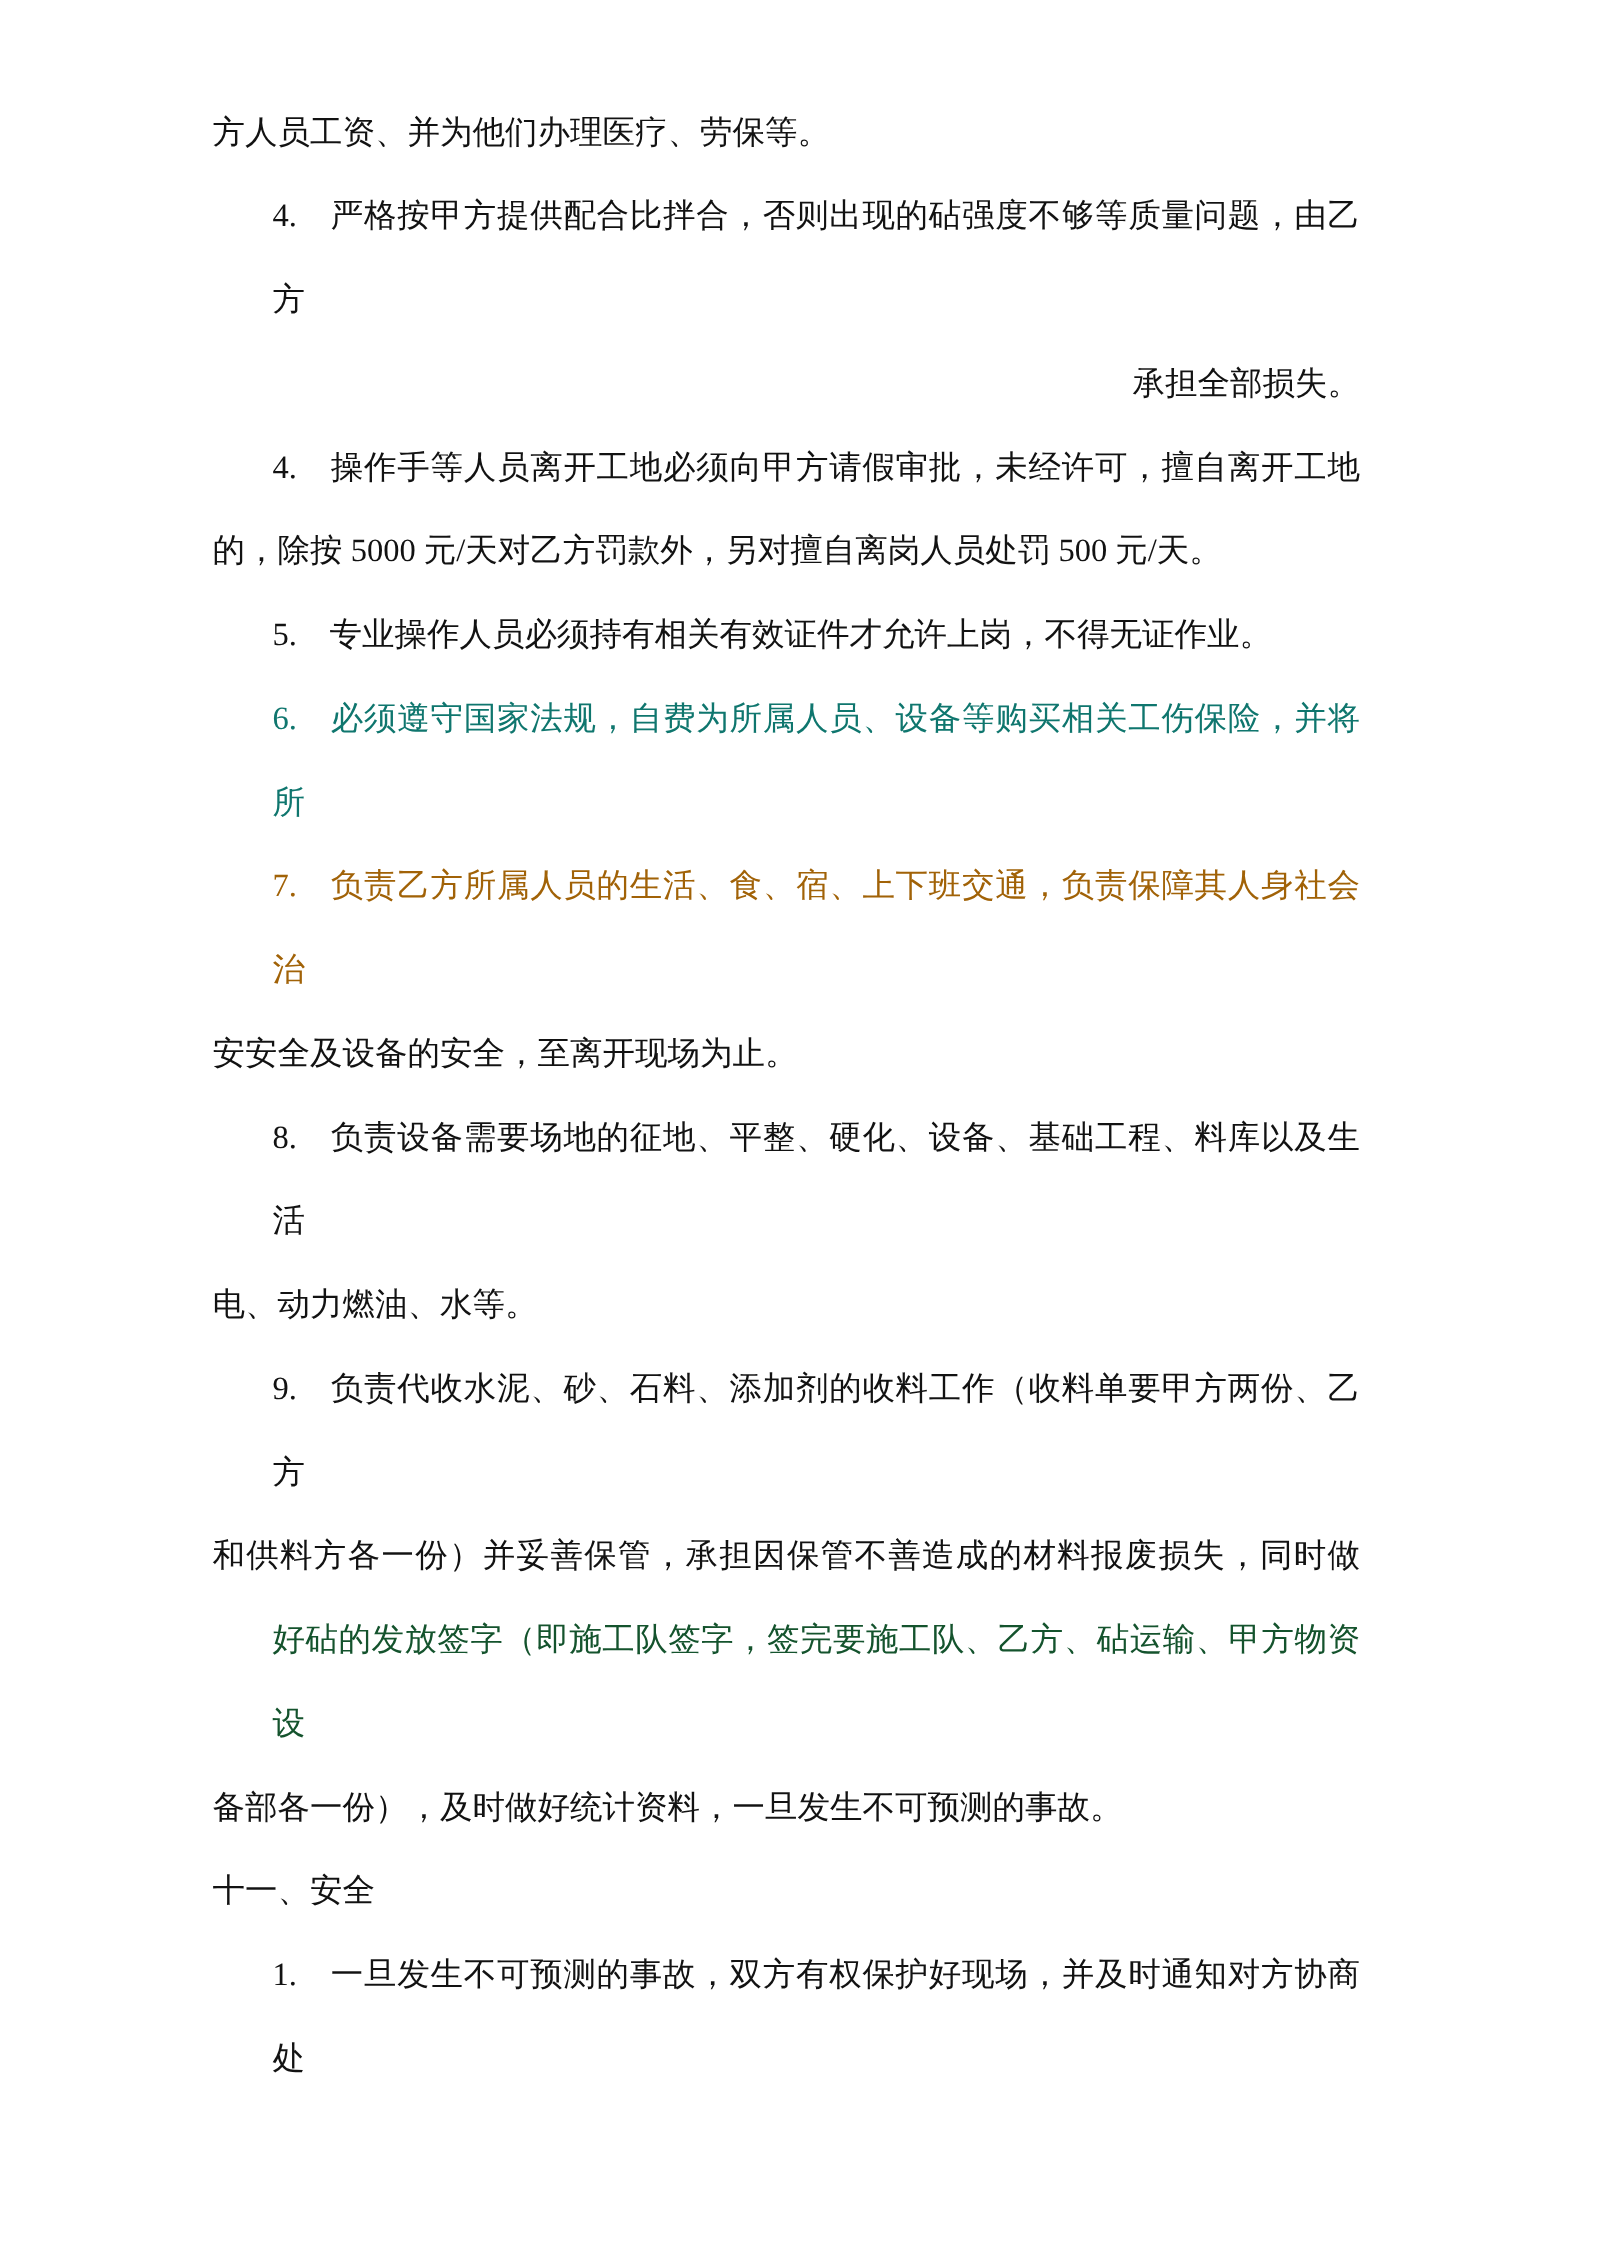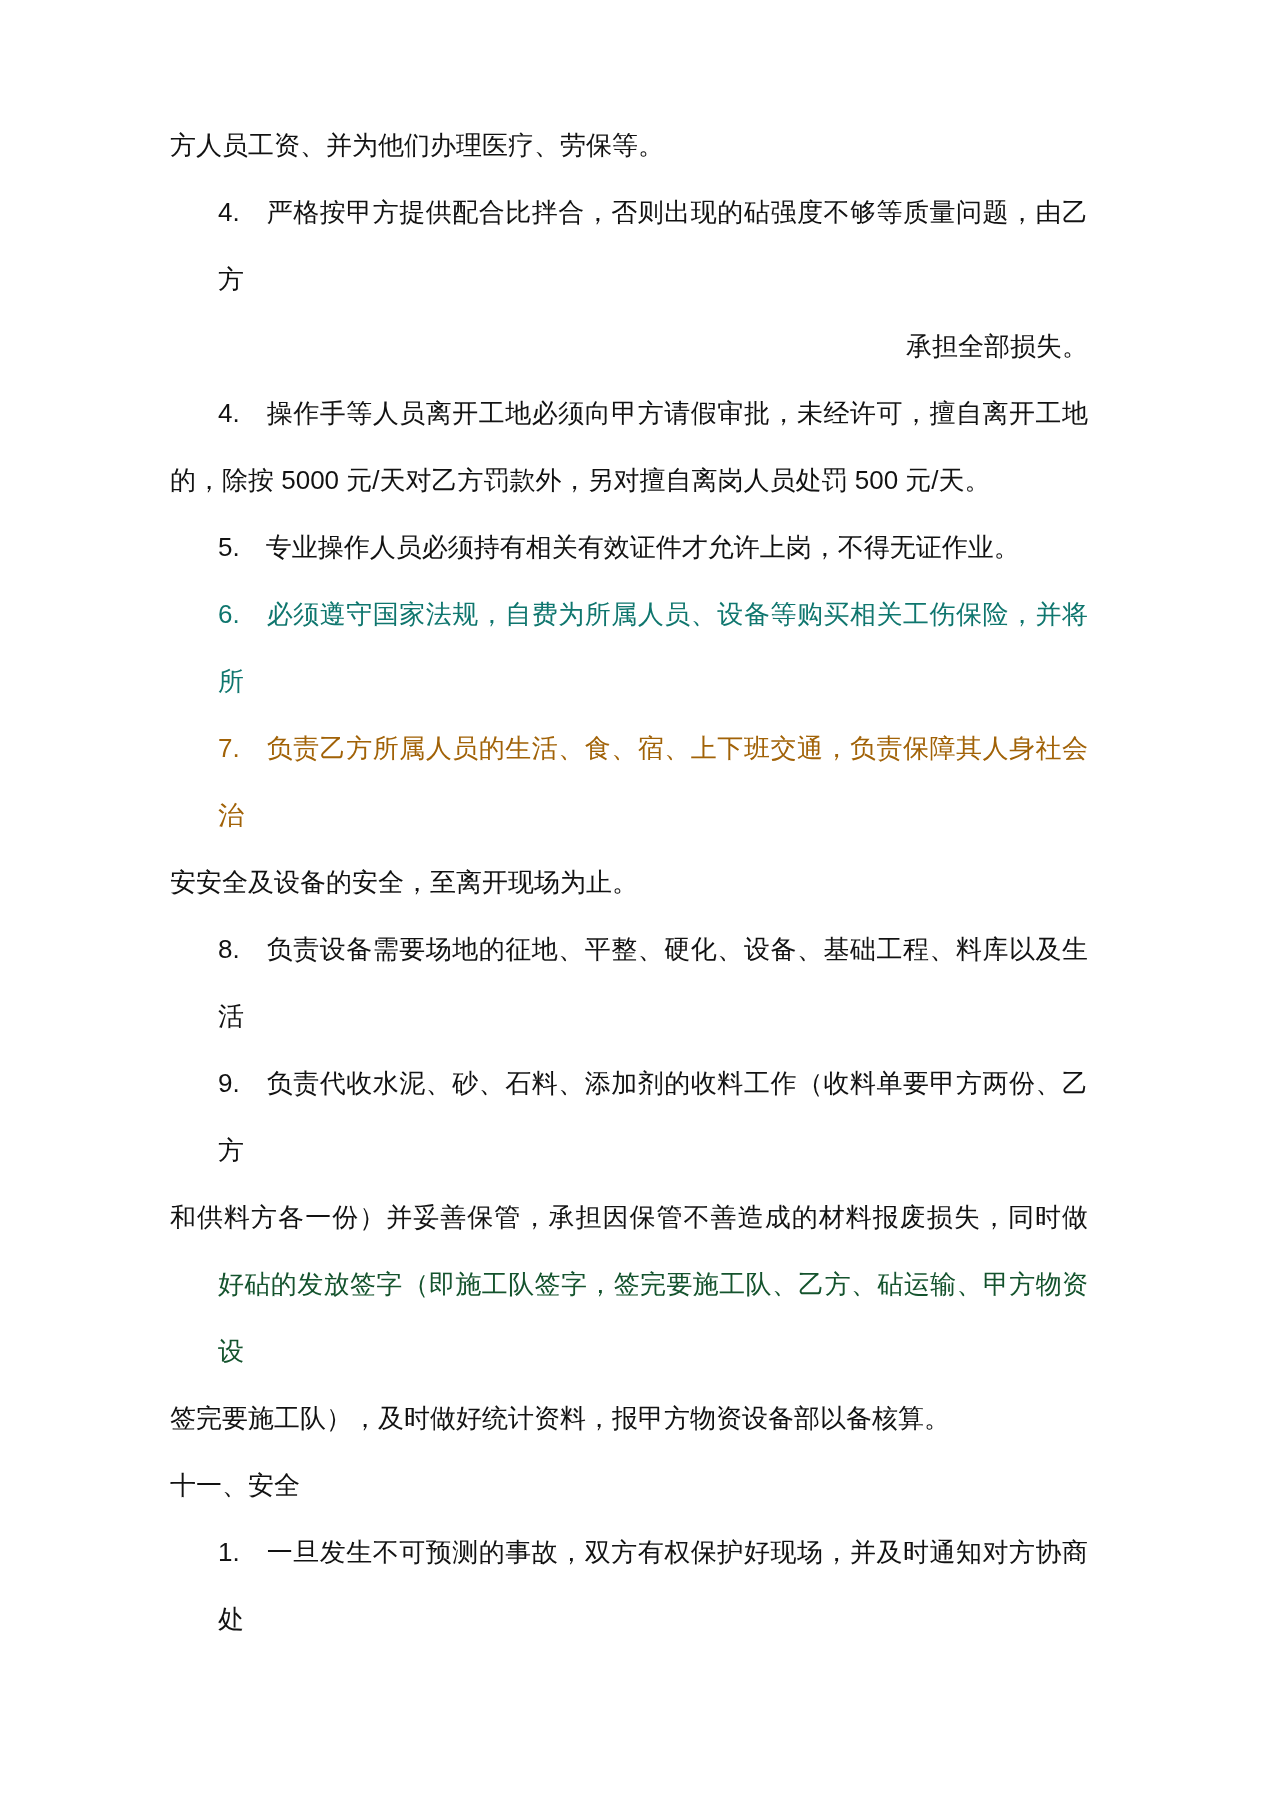--- a/index.html
+++ b/index.html
@@ -16,9 +16,9 @@
     box-sizing: border-box;
     width: 1280px;
     height: 1680px;
-    padding: 112px 192px 0 170px;
+    padding: 72px 192px 0 170px;
     background: #ffffff;
-    font-family: Liberation Sans, sans-serif;
+    font-family: Liberation Serif, serif;
   }
   .doc-body {
     width: 918px;

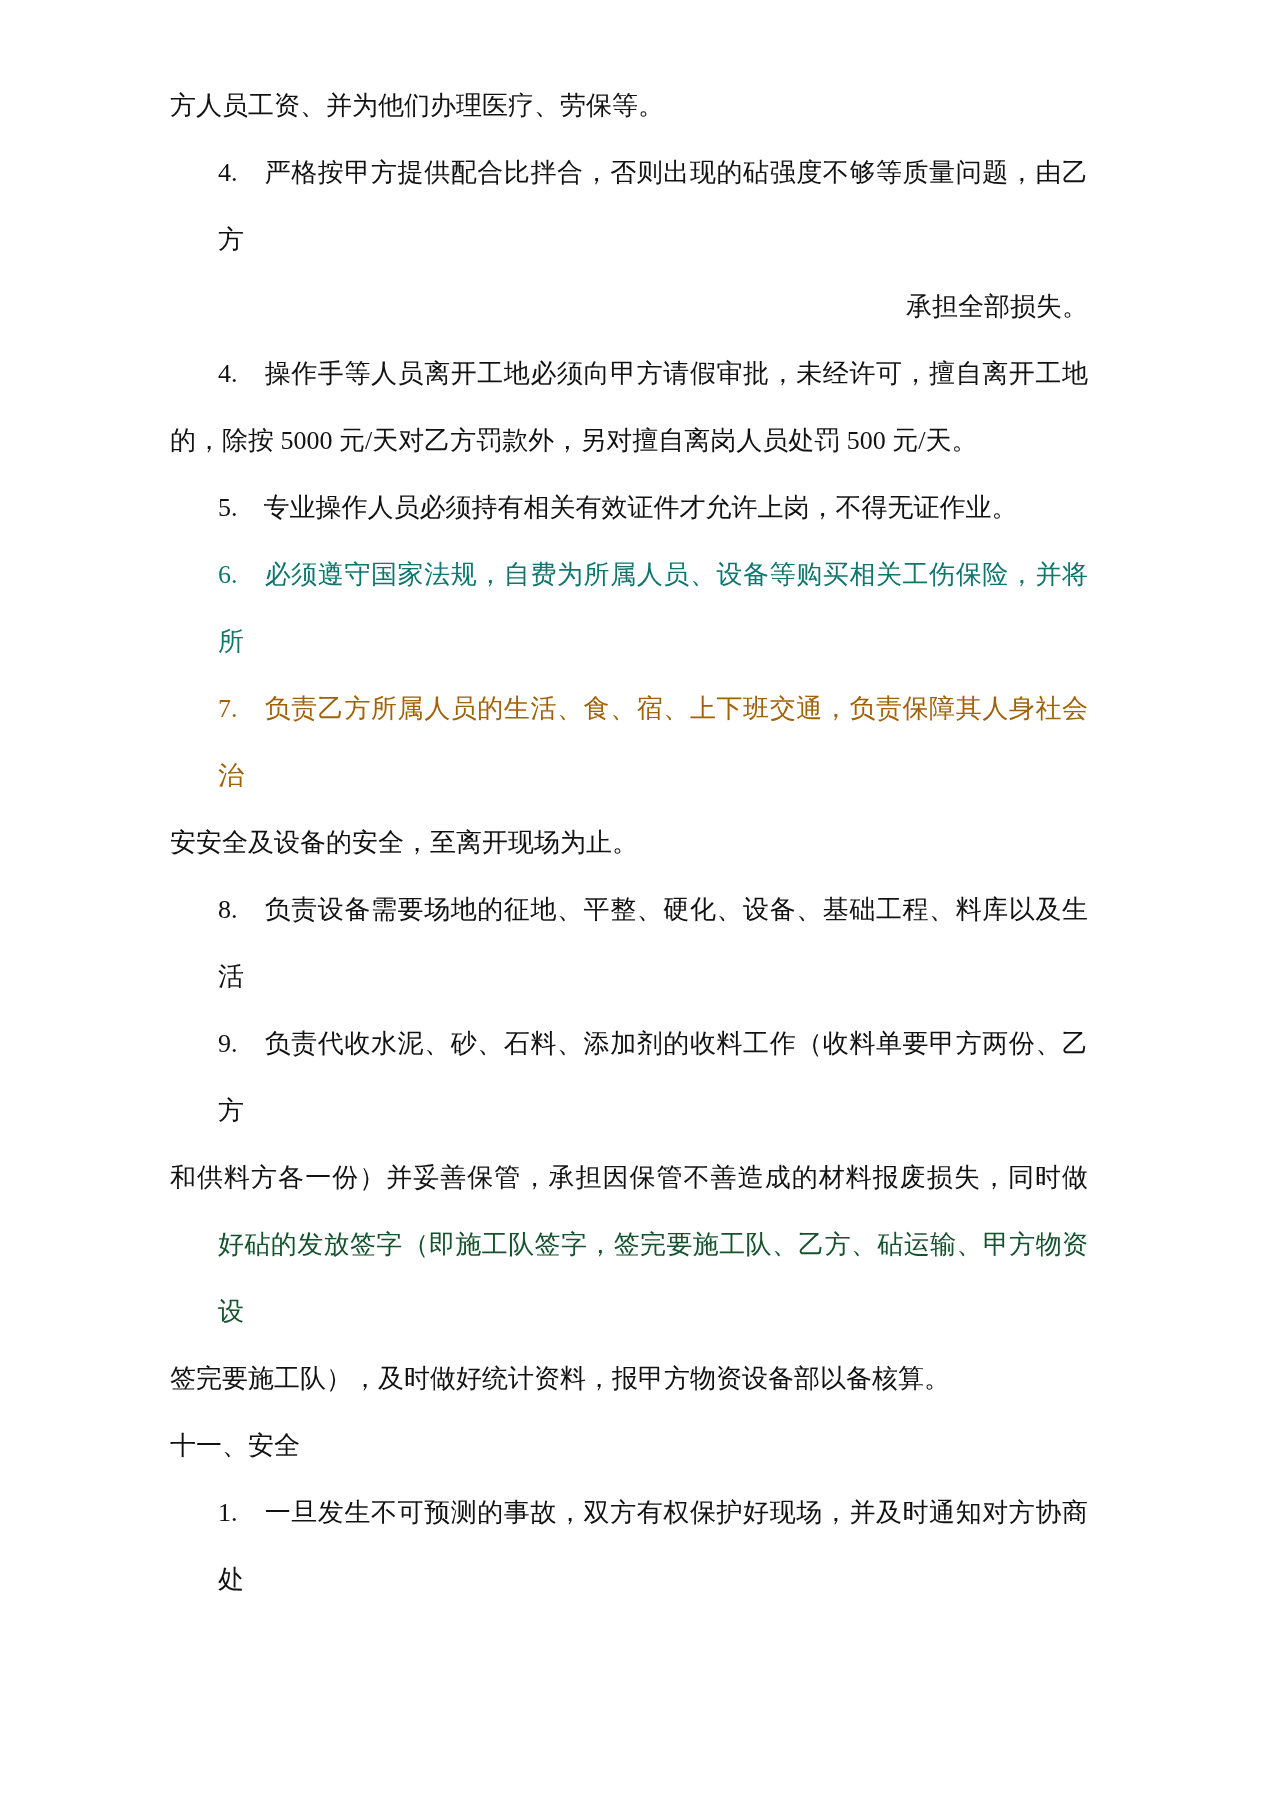--- a/index.html
+++ b/index.html
@@ -72,6 +72,7 @@
       </div>
       <div class="para">
         <div class="line fill indent" style="color: rgb(18, 18, 18);">8.　负责设备需要场地的征地、平整、硬化、设备、基础工程、料库以及生活</div>
+        <div class="line" style="color: rgb(18, 18, 18);">电、动力燃油、水等。</div>
       </div>
       <div class="para">
         <div class="line fill indent" style="color: rgb(18, 18, 18);">9.　负责代收水泥、砂、石料、添加剂的收料工作（收料单要甲方两份、乙方</div>

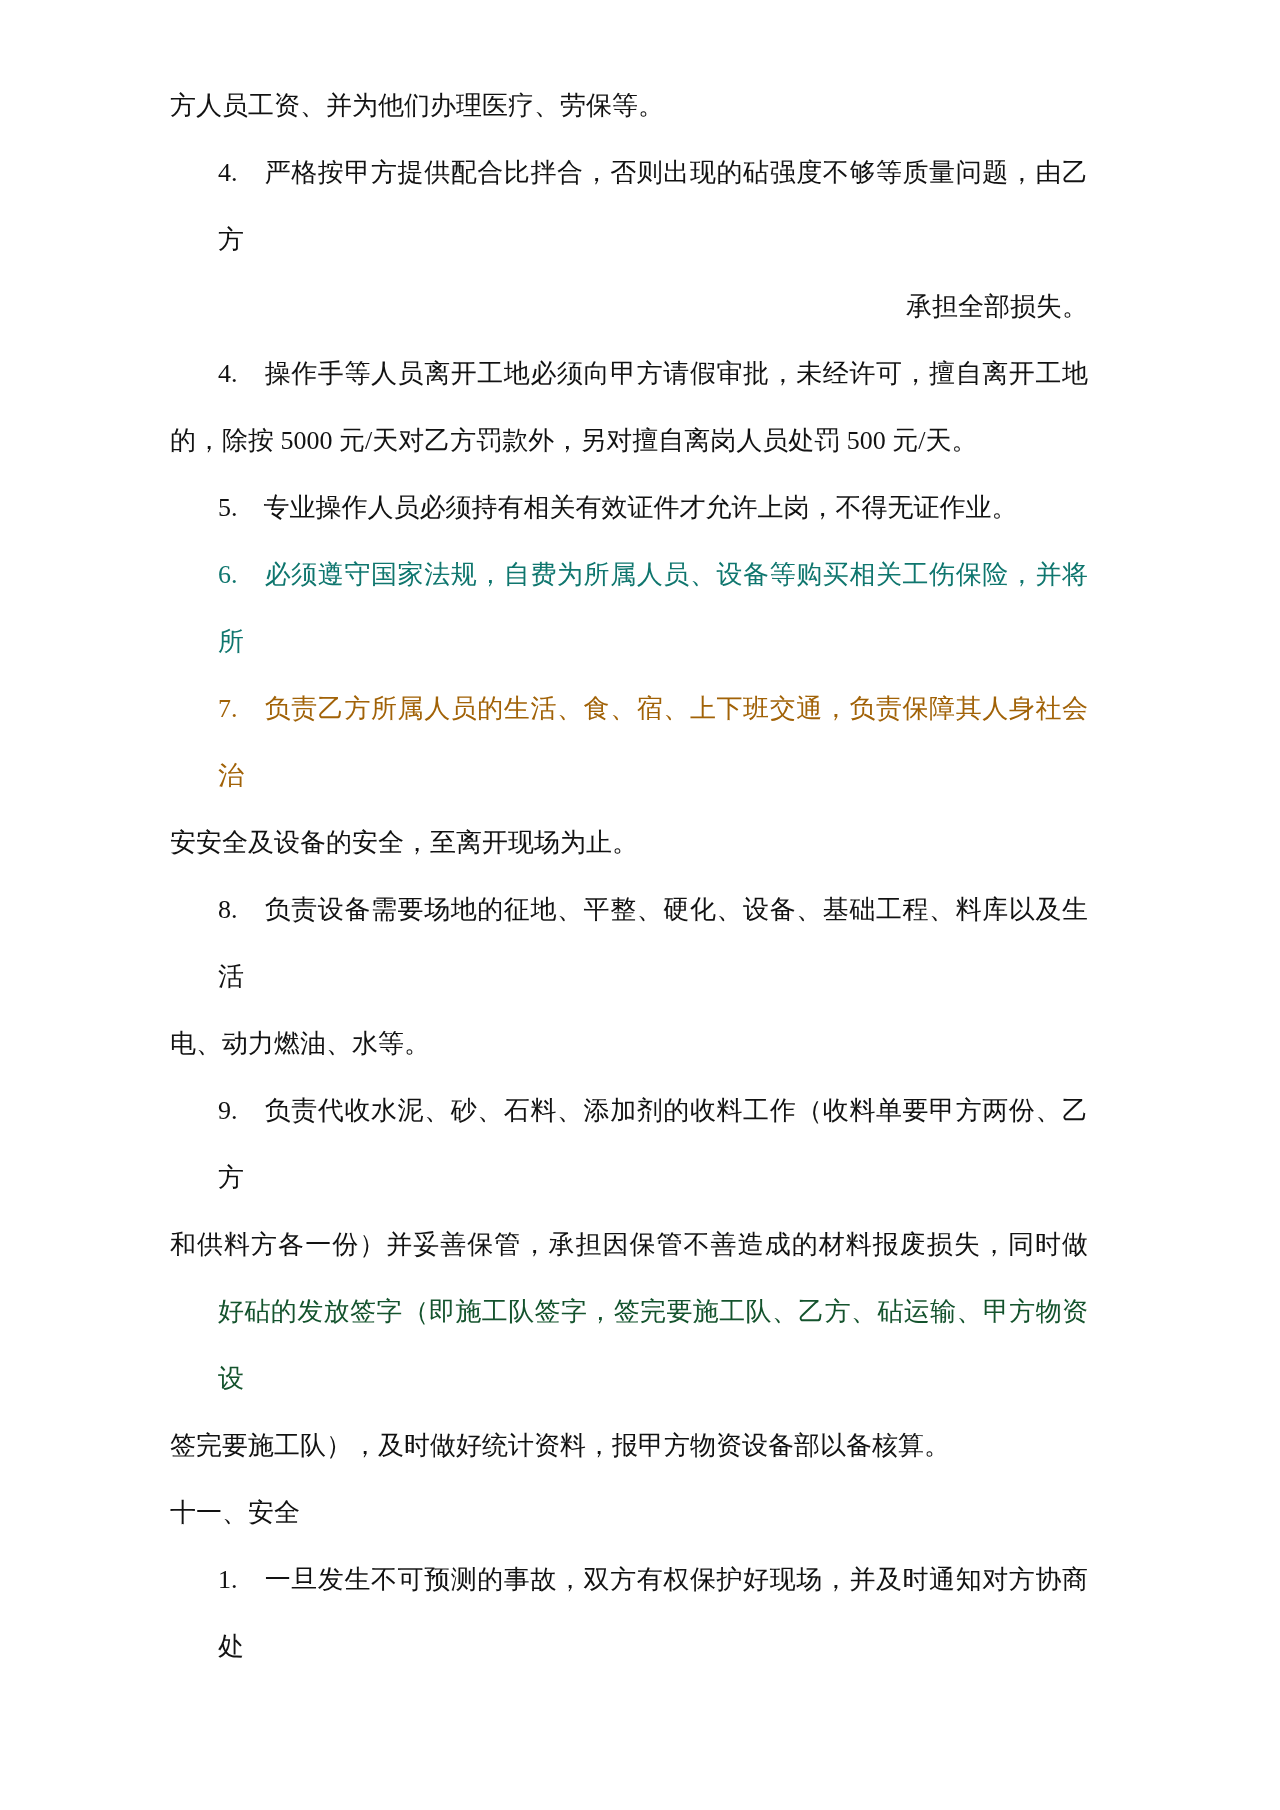--- a/index.html
+++ b/index.html
@@ -78,7 +78,7 @@
         <div class="line fill indent" style="color: rgb(18, 18, 18);">9.　负责代收水泥、砂、石料、添加剂的收料工作（收料单要甲方两份、乙方</div>
         <div class="line fill" style="color: rgb(18, 18, 18);">和供料方各一份）并妥善保管，承担因保管不善造成的材料报废损失，同时做</div>
         <div class="line fill" style="color: #14532d; margin-left: 48px;">好砧的发放签字（即施工队签字，签完要施工队、乙方、砧运输、甲方物资设</div>
-        <div class="line" style="color: rgb(18, 18, 18);">签完要施工队），及时做好统计资料，报甲方物资设备部以备核算。</div>
+        <div class="line" style="color: rgb(18, 18, 18);">备部各一份），及时做好统计资料，一旦发生不可预测的事故。</div>
       </div>
       <div class="para">
         <div class="line" style="color: rgb(18, 18, 18);">十一、安全</div>

